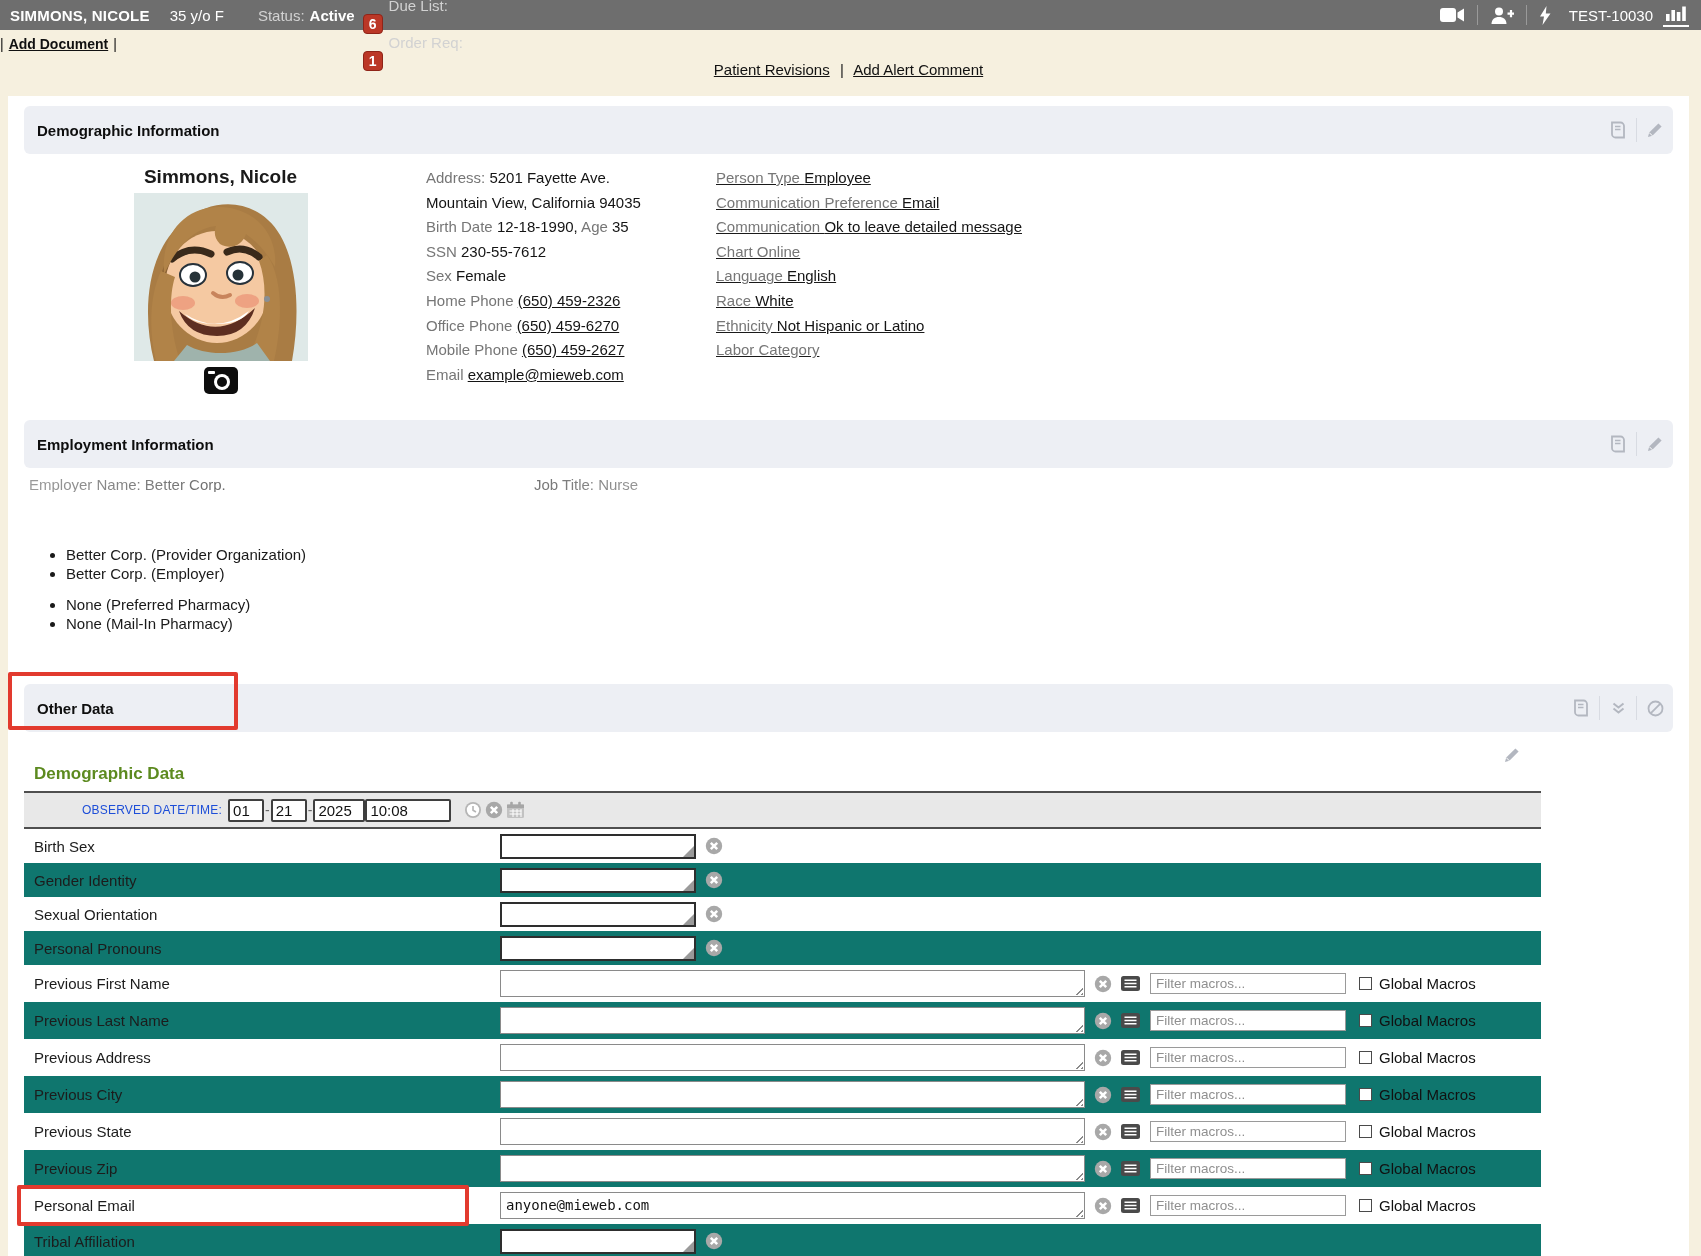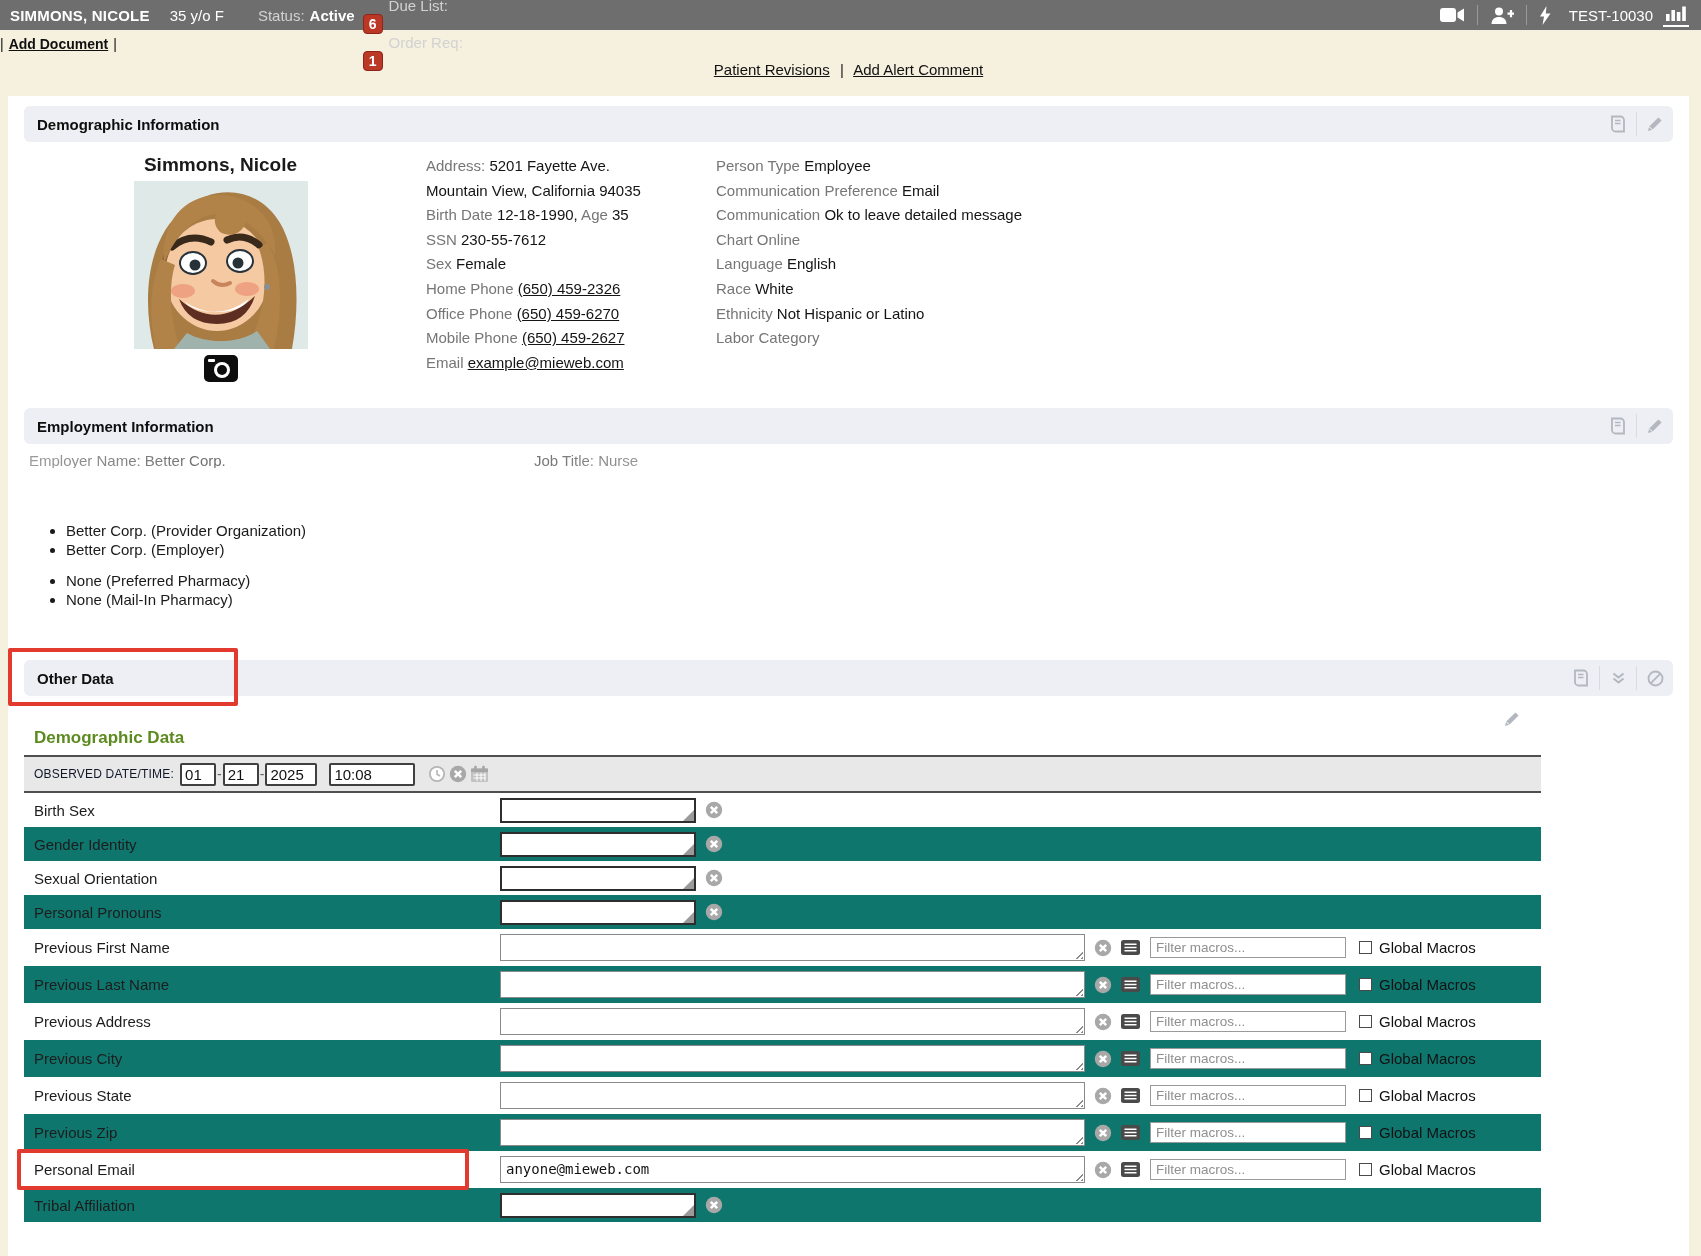--- a/index.html
+++ b/index.html
@@ -41,7 +41,7 @@
     background:#fff;
   }
   .section-bar {
-    margin:0 16px 0 16px; height:36px; background:#edeff4; border-radius:6px;
+    margin:0 16px 0 16px; height:48px; background:#edeff4; border-radius:6px;
     display:flex; align-items:center; padding-left:13px;
     font-weight:bold; font-size:15px; color:#0e0e0e;
   }

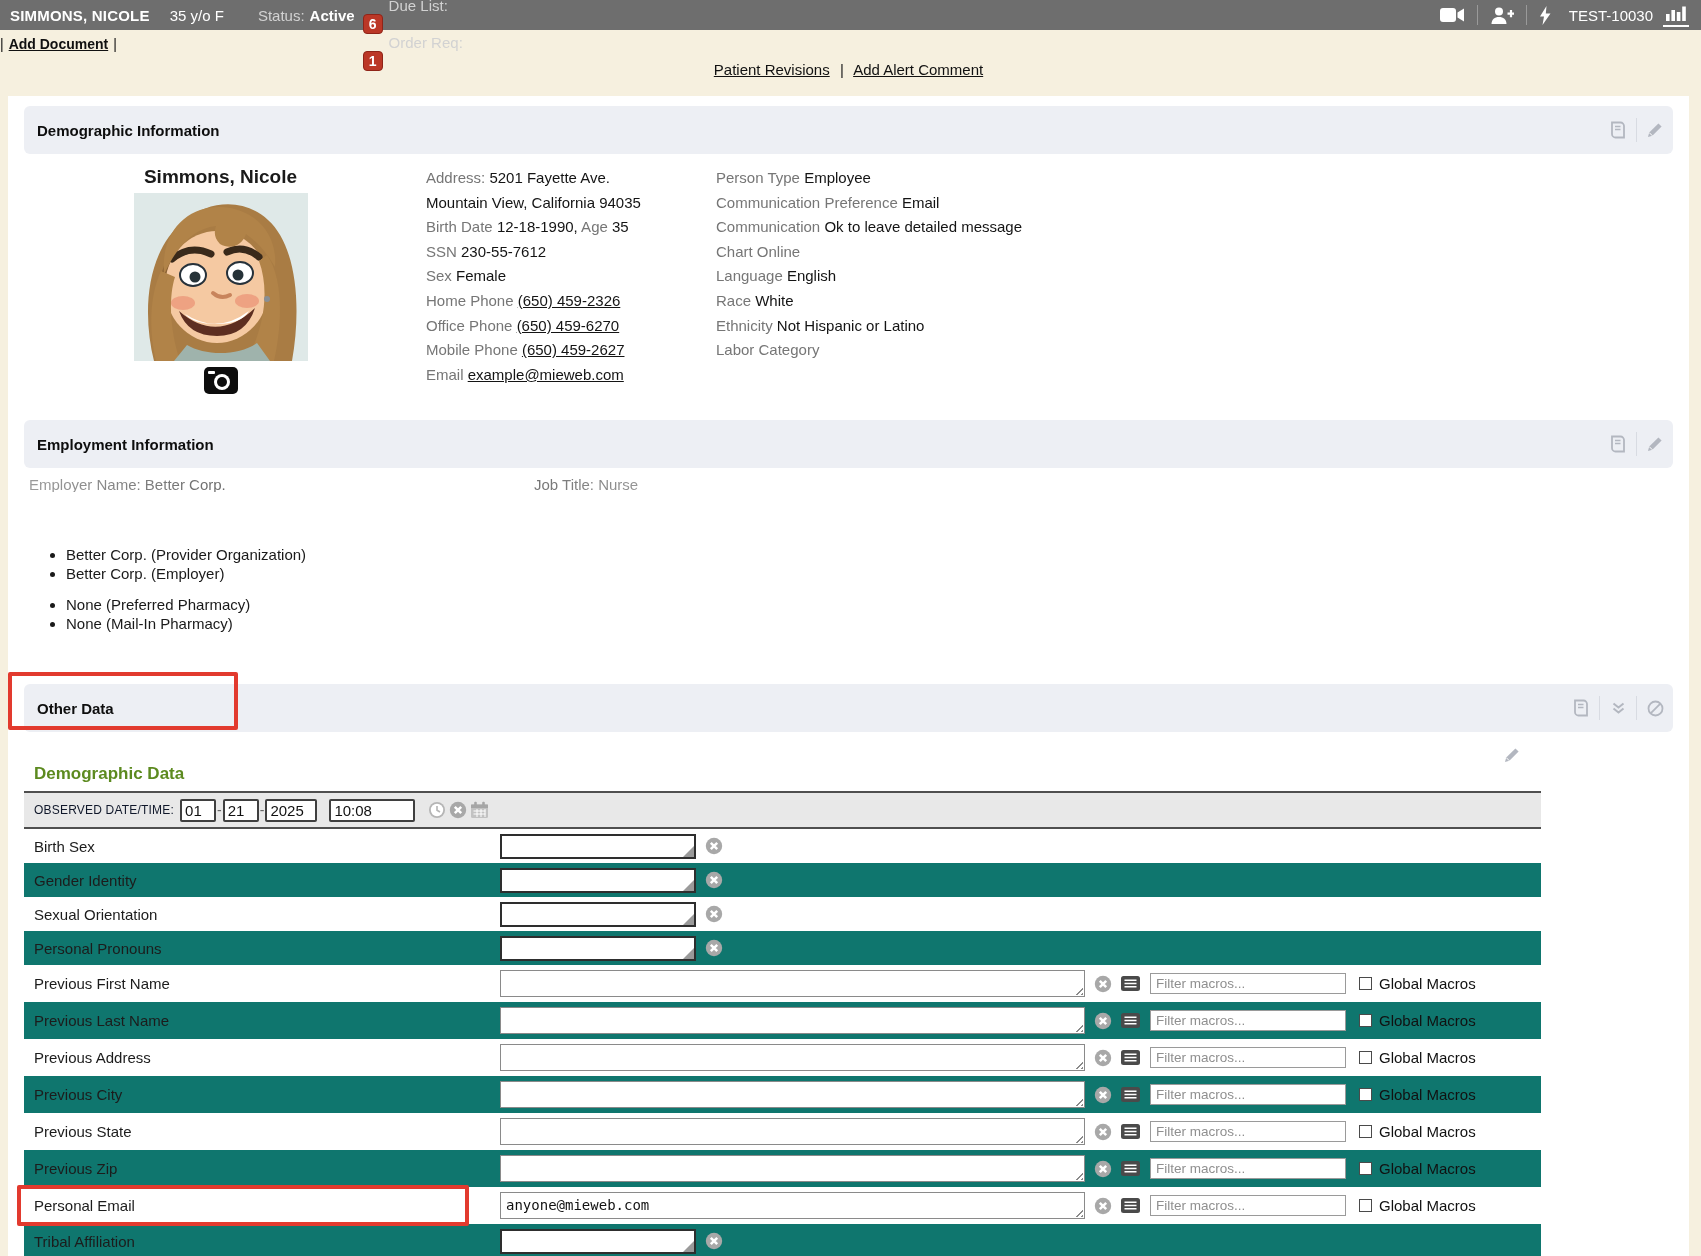--- a/index.html
+++ b/index.html
@@ -56,7 +56,7 @@
   .photo { width:174px; height:168px; margin:5px auto 0; display:block; }
   .camera-btn { margin-top:6px; display:inline-block; cursor:pointer; }
   .addr-col { margin-left:103px; width:272px; font-size:15px; line-height:24.6px; }
-  .right-col { margin-left:18px; font-size:15px; line-height:24.6px; }
+  .right-col { margin-left:18px; font-size:15px; line-height:24.6px;text-decoration:underline; }
   .lbl { color:#767676; }
   .val { color:#141414; }
   .lnk { color:#141414; text-decoration:underline; cursor:pointer; }

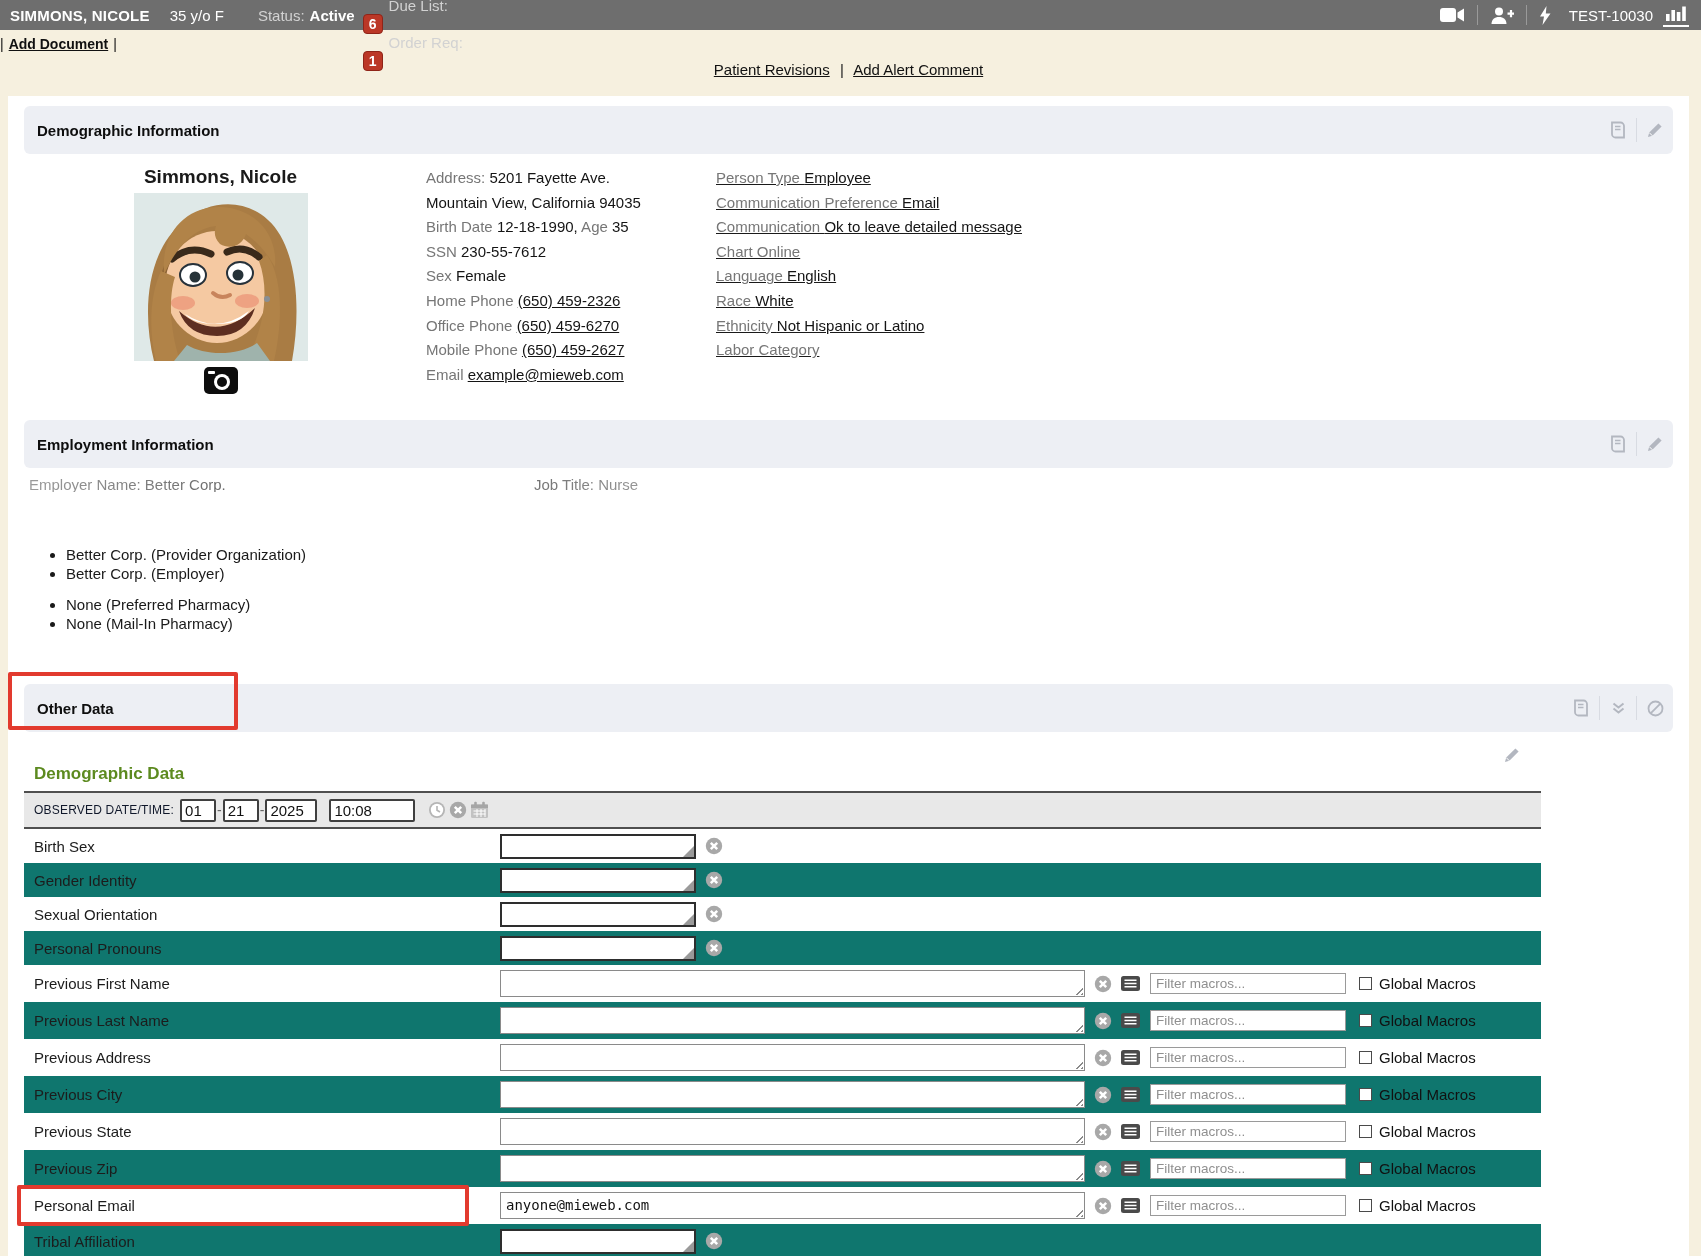--- a/index.html
+++ b/index.html
@@ -88,7 +88,7 @@
     height:36px; background:#e8e8e8; border-bottom:2px solid #4f4f4f;
     display:flex; align-items:center; padding-left:10px;
   }
-  .obs-lbl { font-size:12px; color:#0f172a; letter-spacing:.2px; margin-right:6px; }
+  .obs-lbl { font-size:12px; color:#1d4ed8; letter-spacing:.2px; margin-right:6px;margin-left:48px; }
   .date-in {
     height:23px; border:2px solid #3f3f3f; background:#fff; font-family:"Liberation Sans",sans-serif;
     font-size:15px; color:#111; padding:0 3px; border-radius:2px;

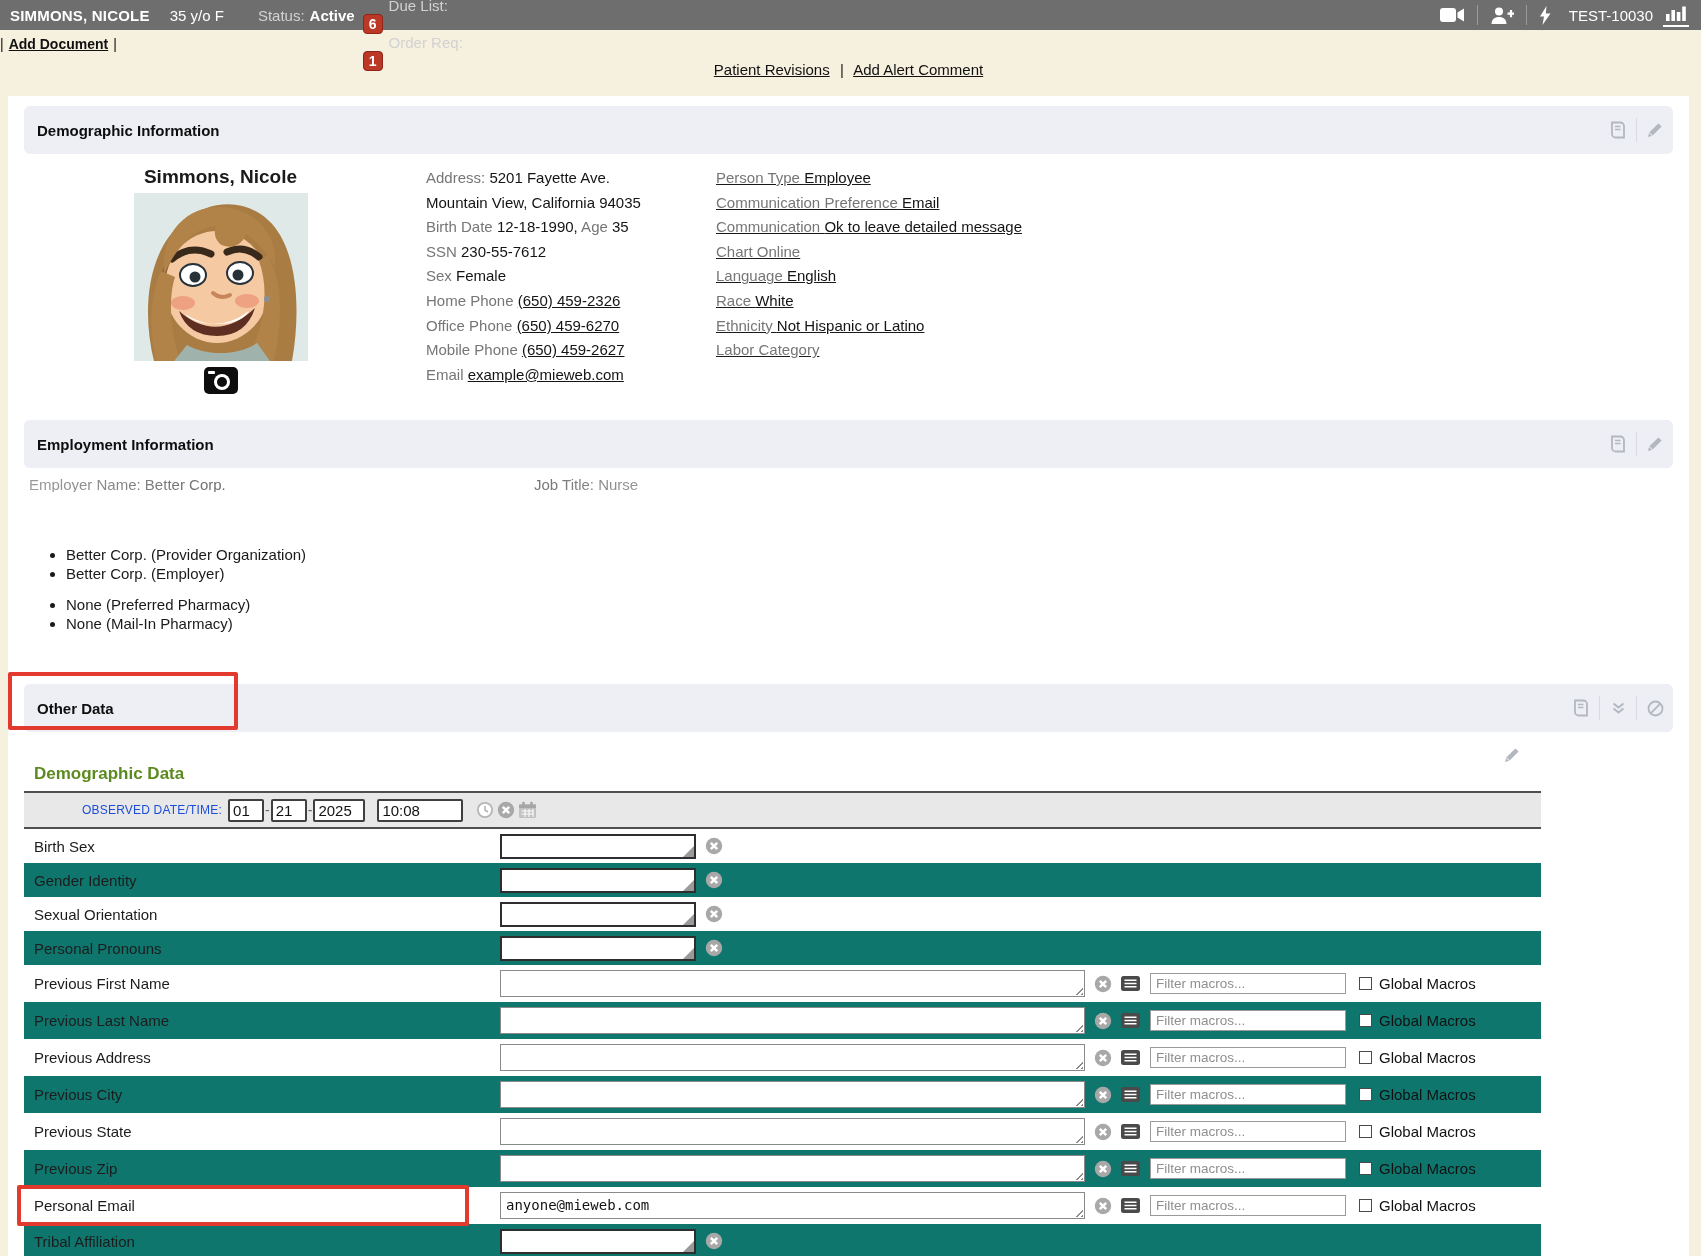--- a/index.html
+++ b/index.html
@@ -93,7 +93,7 @@
     height:23px; border:2px solid #3f3f3f; background:#fff; font-family:"Liberation Sans",sans-serif;
     font-size:15px; color:#111; padding:0 3px; border-radius:2px;
   }
-  .w-mo { width:36px; } .w-dy { width:36px; } .w-yr { width:52px; } .w-tm { width:86px; margin-left:12px; }
+  .w-mo { width:36px; } .w-dy { width:36px; } .w-yr { width:52px; } .w-tm { width:86px; }
   .date-sep { color:#666; margin:0 1px; font-size:14px; }
   .obs-icons { display:flex; align-items:center; margin-left:10px; }
   .obs-icons > span { margin-left:3px; display:flex; cursor:pointer; }

